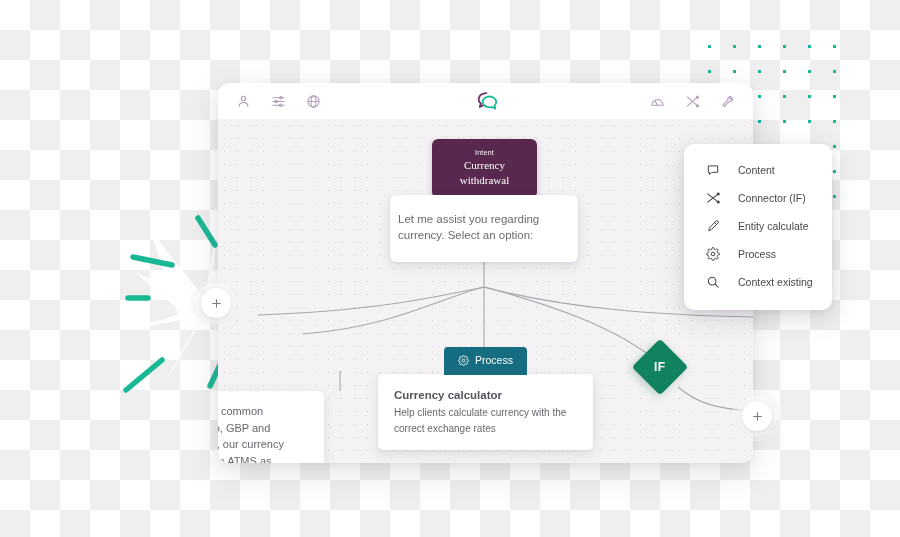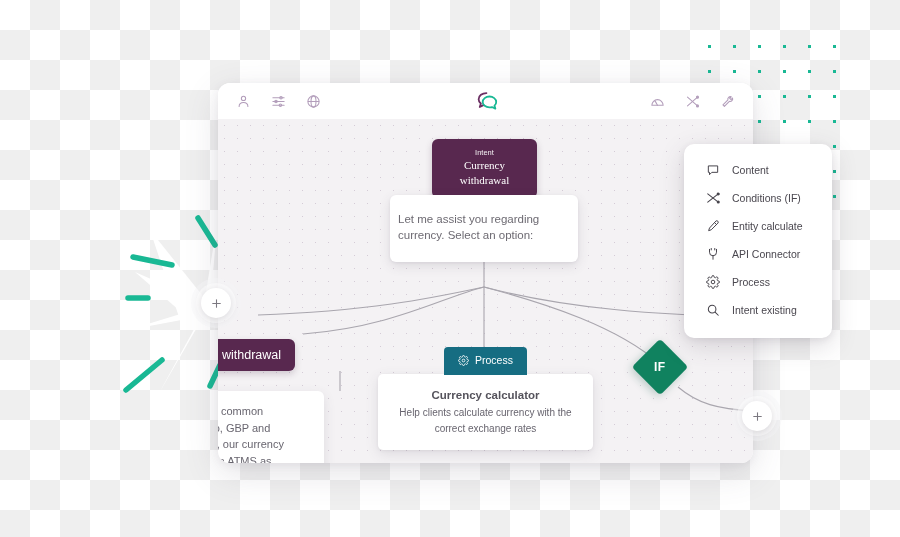--- a/index.html
+++ b/index.html
@@ -272,7 +272,7 @@
   .menu-item {
     display: flex;
     align-items: center;
-    gap: 12px;
+    gap: 18px;
     padding: 7px 0 7px 22px;
     cursor: pointer;
   }

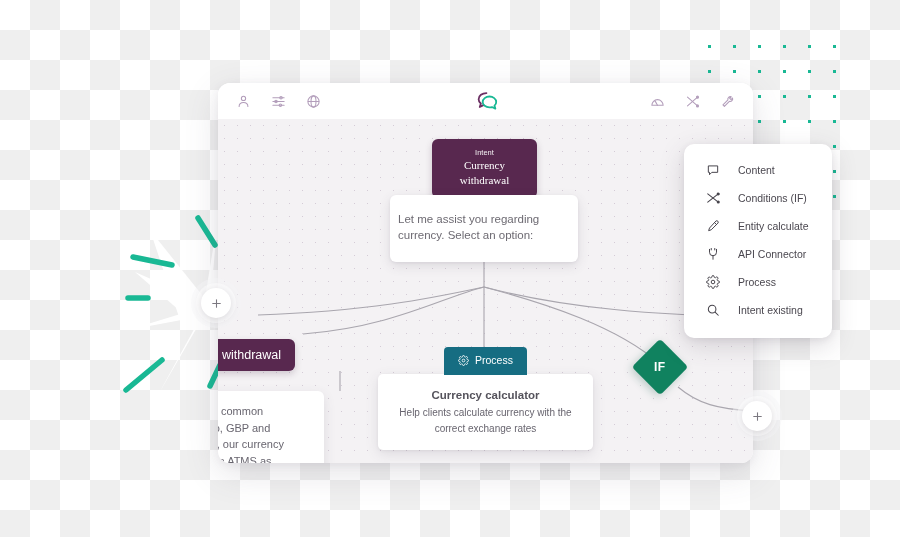--- a/index.html
+++ b/index.html
@@ -481,7 +481,7 @@
             <circle cx="21" cy="19" r="1.7" fill="currentColor"></circle>
         </svg>
       </span>
-      <span class="menu-label">Conditions (IF)</span>
+      <span class="menu-label">Connector (IF)</span>
     </div>
 
     <div class="menu-item">

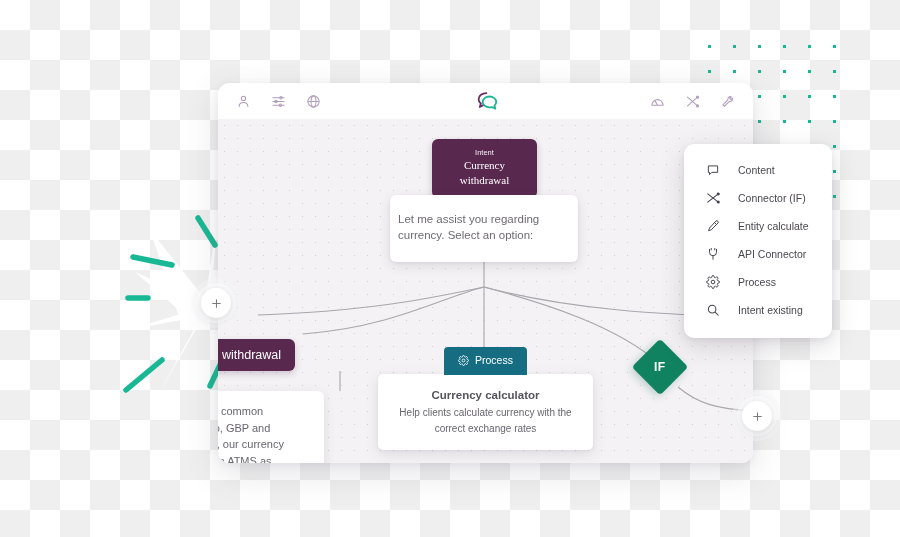--- a/index.html
+++ b/index.html
@@ -494,17 +494,6 @@
       <span class="menu-label">Entity calculate</span>
     </div>
 
-    <div class="menu-item">
-      <span class="menu-icon">
-        <svg viewBox="0 0 24 24" fill="none" stroke="currentColor" stroke-width="1.7" stroke-linecap="round" stroke-linejoin="round">
-          <path d="M6 4v5a6 6 0 0 0 12 0V4"></path>
-            <line x1="9" y1="2.5" x2="9" y2="5"></line>
-          <line x1="15" y1="2.5" x2="15" y2="5"></line>
-            <line x1="12" y1="15" x2="12" y2="21"></line>
-        </svg>
-      </span>
-      <span class="menu-label">API Connector</span>
-    </div>
 
 
     <div class="menu-item">

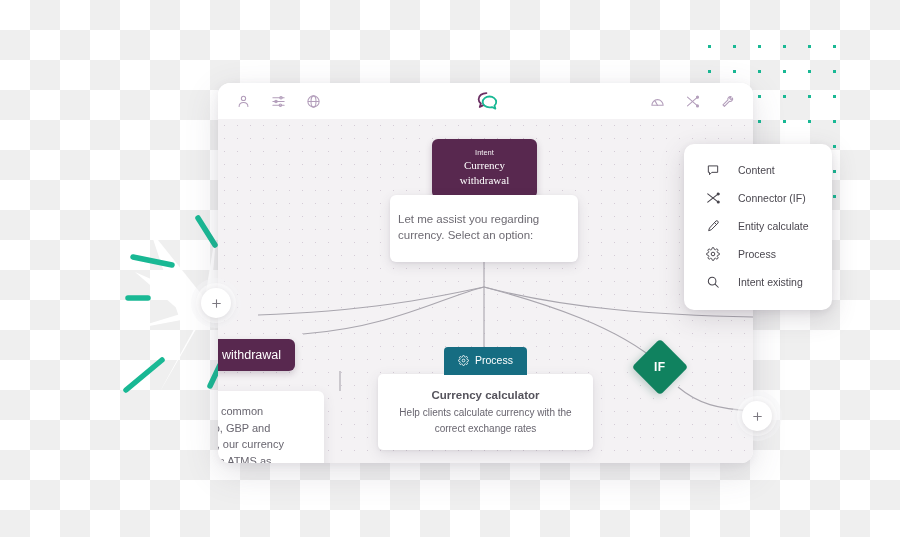--- a/index.html
+++ b/index.html
@@ -513,7 +513,7 @@
             <line x1="15.5" y1="15.5" x2="21" y2="21"></line>
         </svg>
       </span>
-      <span class="menu-label">Intent existing</span>
+      <span class="menu-label">Context existing</span>
     </div>
 
   </div>

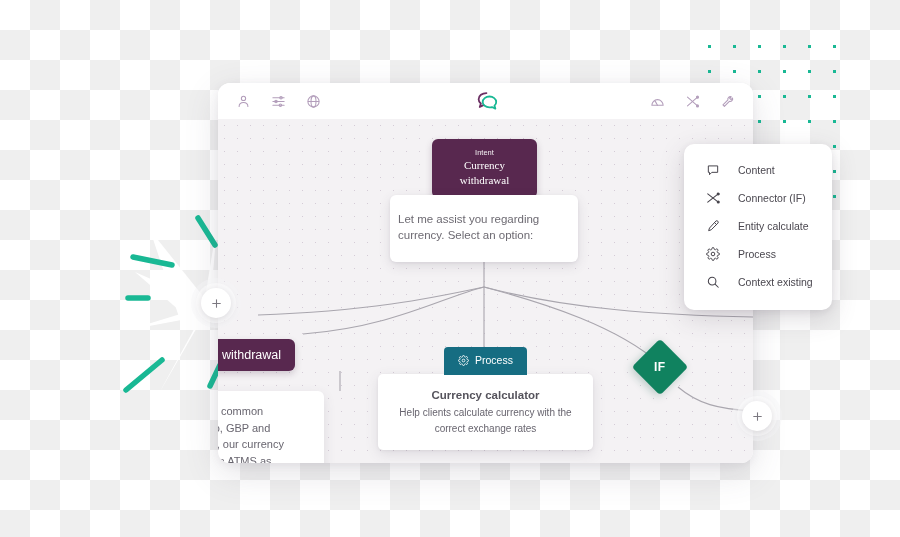--- a/index.html
+++ b/index.html
@@ -434,9 +434,6 @@
         </div>
       </div>
 
-      <div class="node clip-node" style="left:-10px; top:220px;">
-        <span>withdrawal</span>
-      </div>
 
       <div class="node clip-card" style="left:-22px; top:272px; width:128px;">
         <span>w common</span><br>

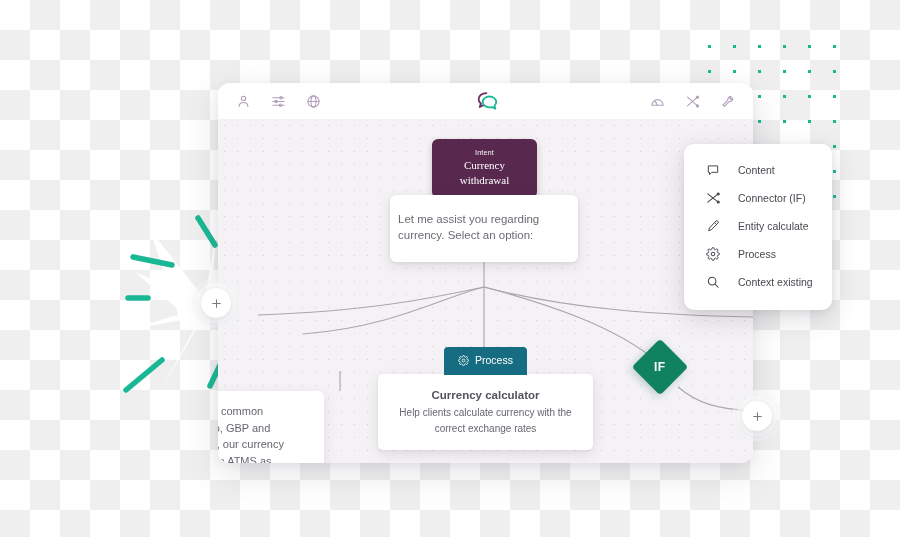--- a/index.html
+++ b/index.html
@@ -178,7 +178,7 @@
                 0 1px 3px rgba(80, 70, 90, 0.07);
     padding: 13px 16px 14px;
     box-sizing: border-box;
-    text-align: center;
+    text-align: left;
     color: #55535c;
   }
   .detail-title {

